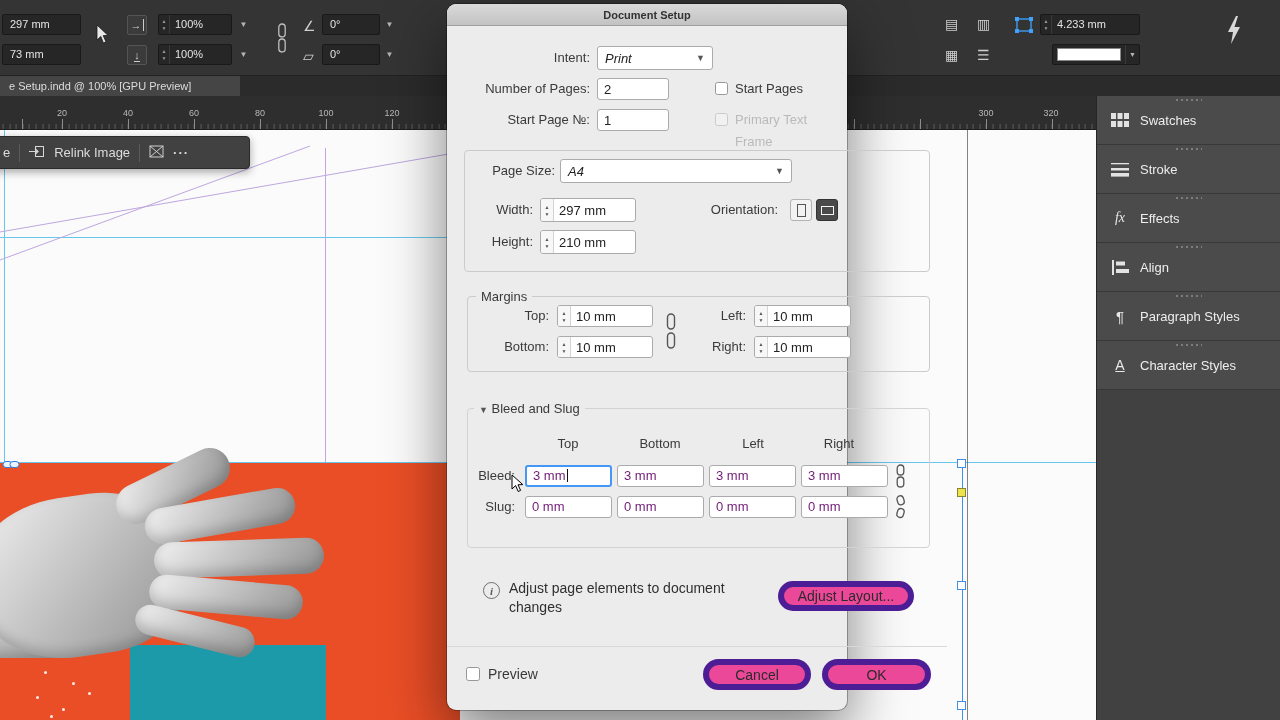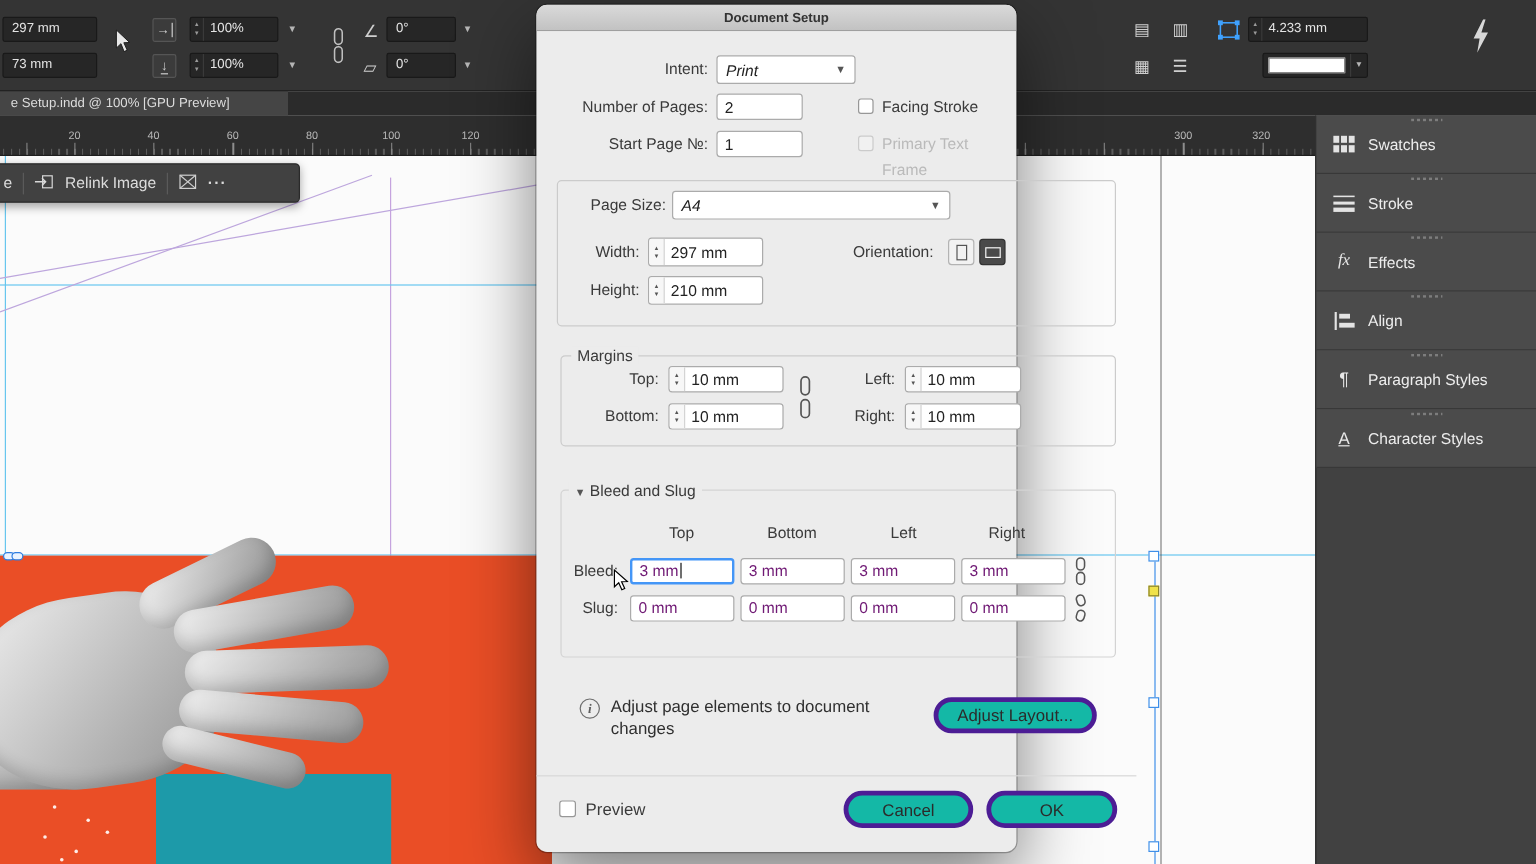--- a/index.html
+++ b/index.html
@@ -336,7 +336,7 @@
   <div class="dlabel" style="left:0;top:74px;width:143px;height:22px;line-height:22px">Number of Pages:</div>
   <input class="pfield" style="left: 150px; top: 74px; width: 72px;" value="2">
   <span class="cb" style="left:268px;top:78px"></span>
-  <span class="cblab" style="left:288px;top:74px;line-height:22px">Facing Stroke</span>
+  <span class="cblab" style="left:288px;top:74px;line-height:22px">Start Pages</span>
 
   <div class="dlabel" style="left:0;top:105px;width:143px;height:22px;line-height:22px">Start Page №:</div>
   <input class="pfield" style="left: 150px; top: 105px; width: 72px;" value="1">

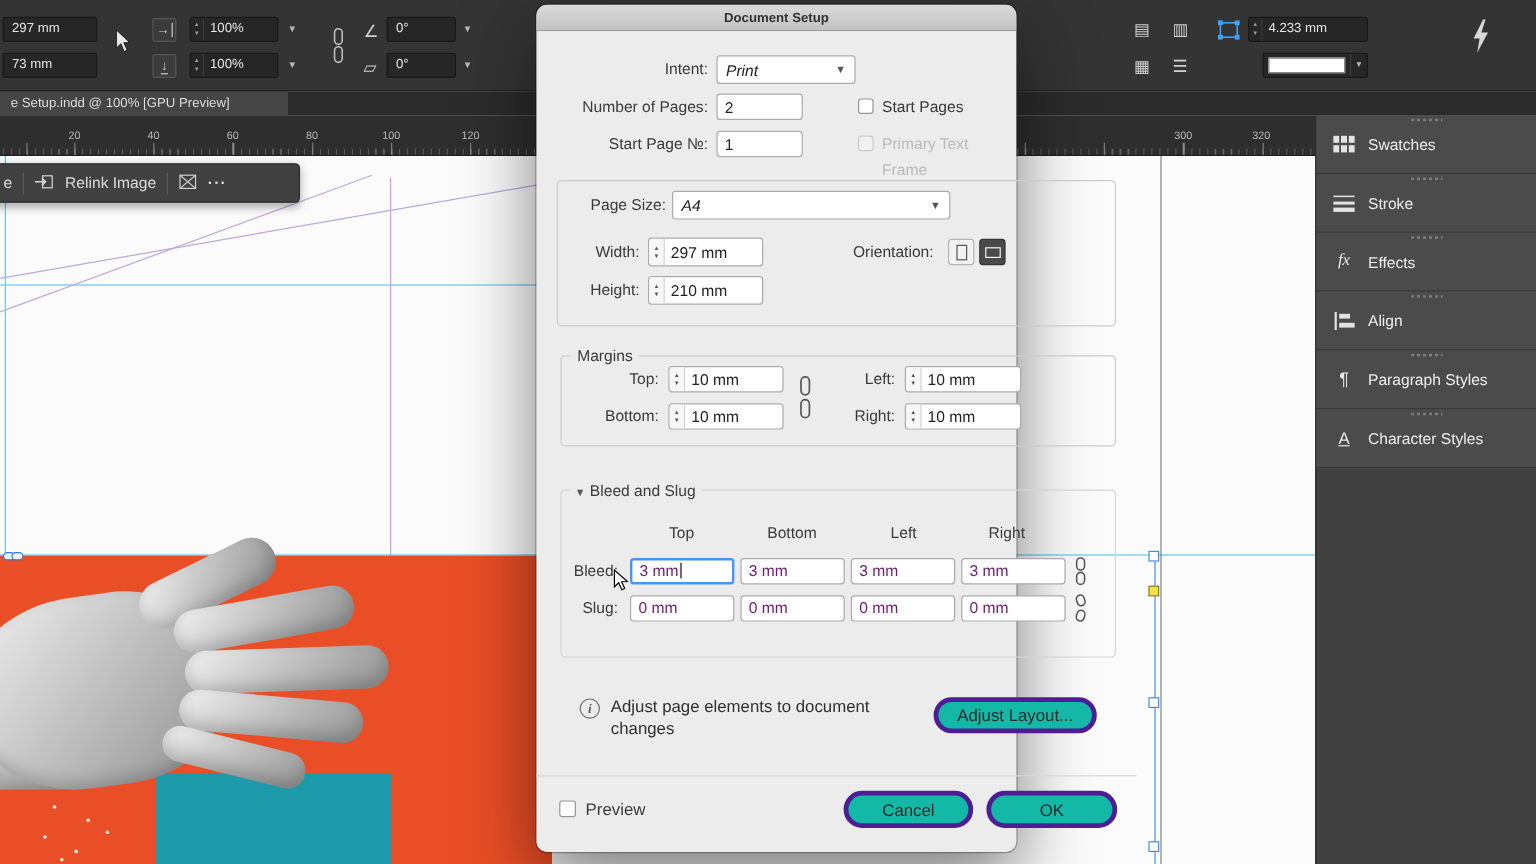--- a/index.html
+++ b/index.html
@@ -82,7 +82,7 @@
             font-size:13px; color:#701a75; line-height:20px; padding-left:6px; }
   .vfield.focus { border:2px solid #4496f7; line-height:18px; }
   .caret { display:inline-block; width:1px; height:13px; background:#111; vertical-align:-2px; margin-left:1px; }
-  .btn { position:absolute; background:#14b8a6; border:4px solid #4c1d95; border-radius:15.5px; font-size:14px;
+  .btn { position:absolute; background:#ec4899; border:6px solid #4c1d95; border-radius:15.5px; font-size:14px;
          color:#2b2b2b; display:flex; align-items:center; justify-content:center; font-family:inherit; cursor:default; }
   .orient { position:absolute; width:22px; height:22px; border:1px solid #b3b3b3; border-radius:3px; background:#f2f2f2;
             display:flex; align-items:center; justify-content:center; }

